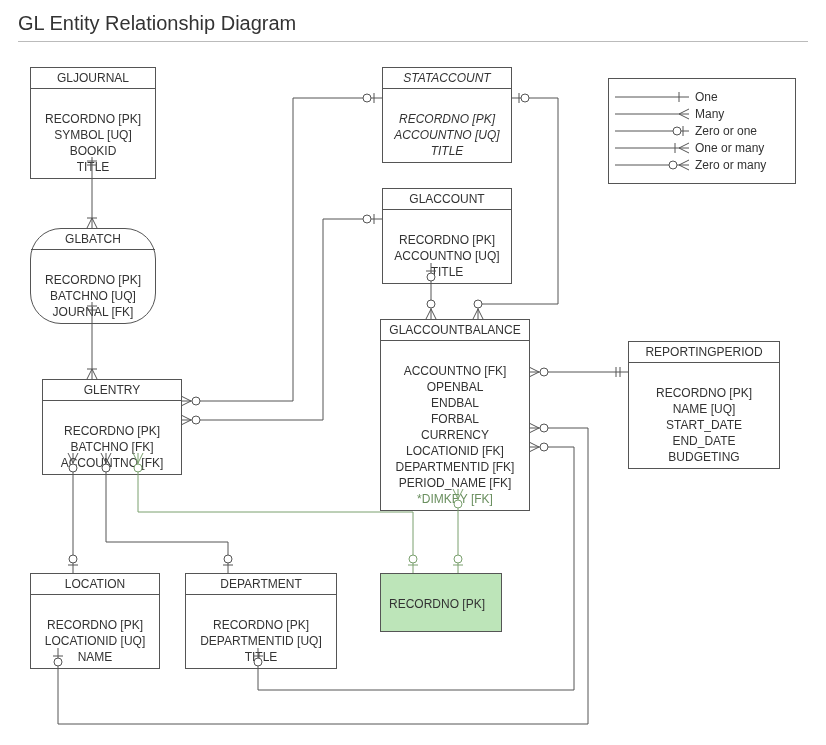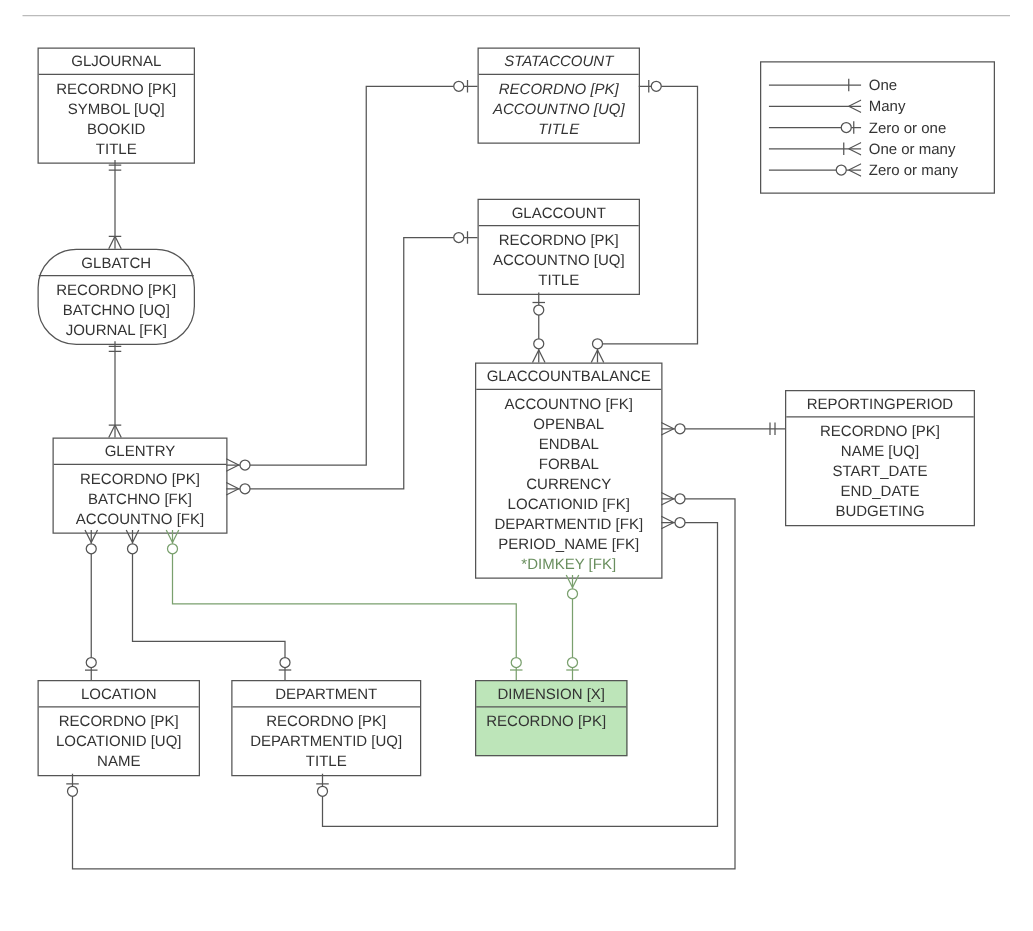--- a/index.html
+++ b/index.html
@@ -82,6 +82,7 @@
 <body>
 
 <div class="container">
+  <h1>GL Entity Relationship Diagram</h1>
   <hr class="topline">
 
   <div class="diagram">

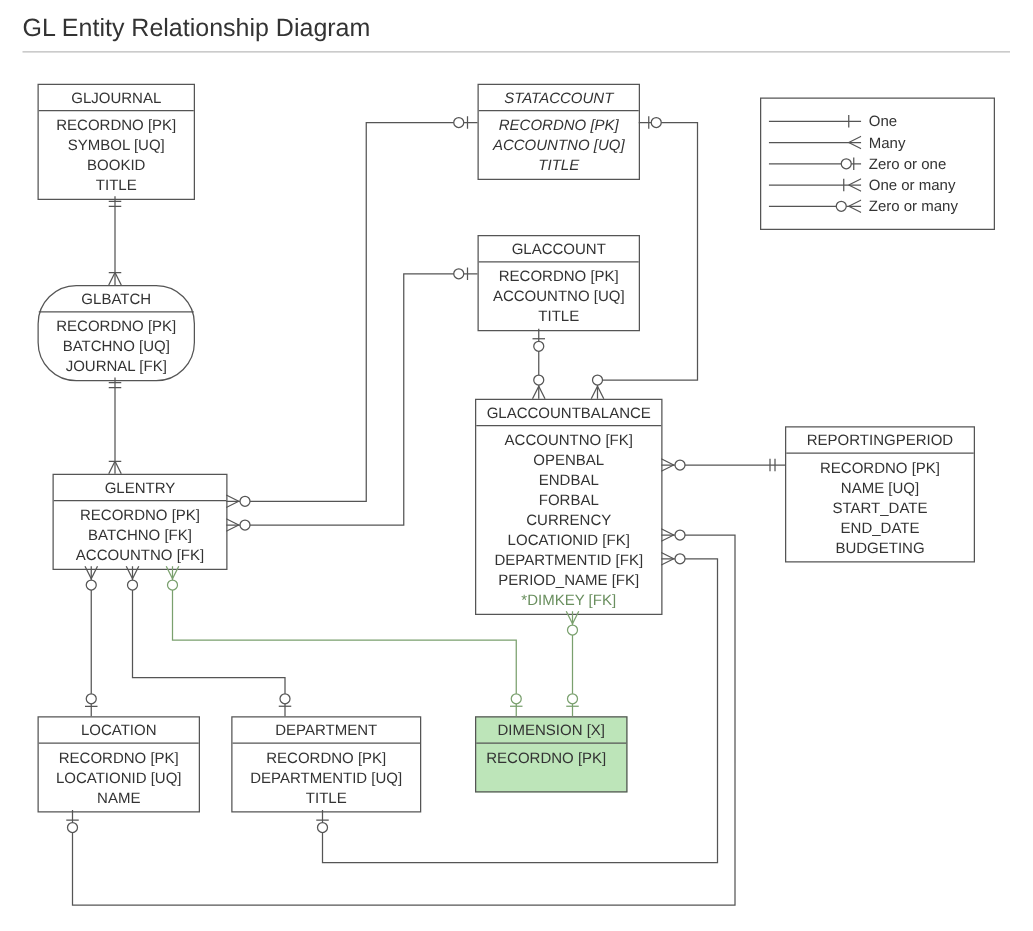--- a/index.html
+++ b/index.html
@@ -53,6 +53,7 @@
   .entity .fields {
     padding: 3px 8px;
     min-height: 14px;
+    margin-top: 19px;
   }
   .entity .fields div {
     line-height: 16px;

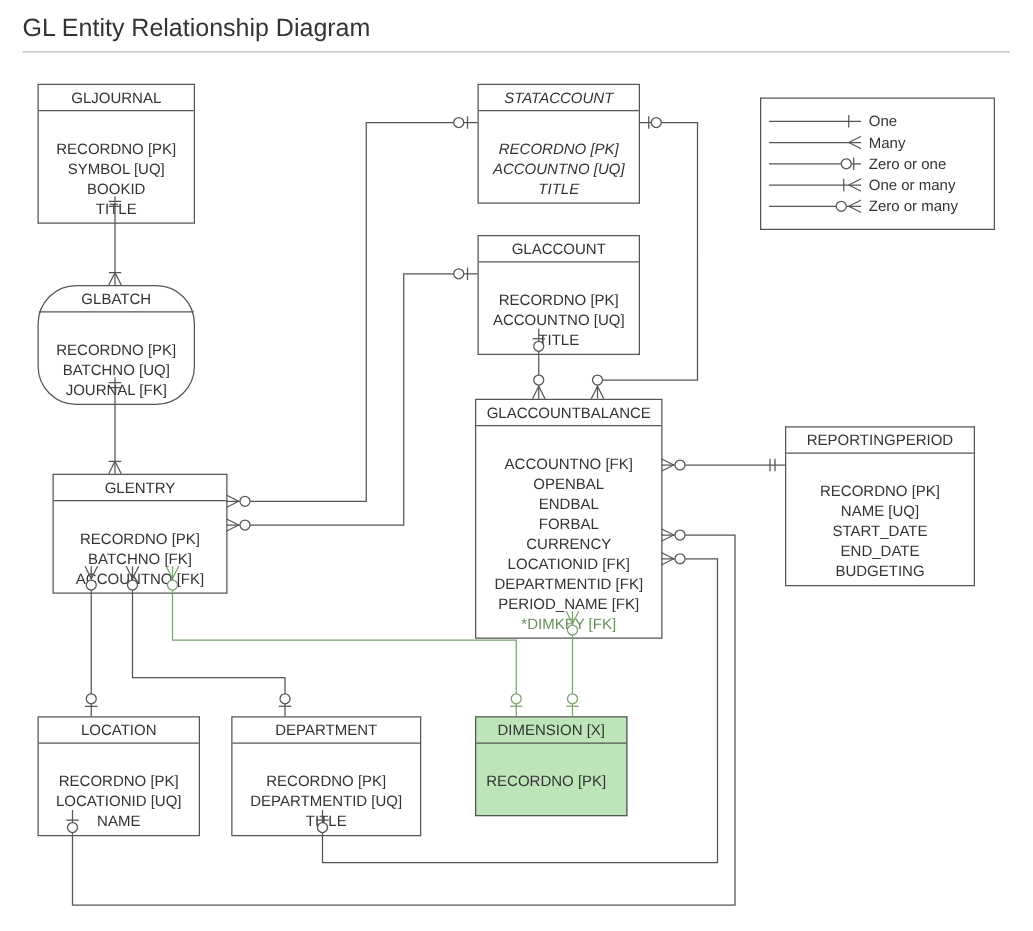--- a/index.html
+++ b/index.html
@@ -179,7 +179,6 @@
     </div>
 
     <div class="entity dim" style="left:362px; top:521px; width:120px;">
-      <div class="ename">DIMENSION [X]</div>
       <div class="fields" style="min-height:32px; text-align:left;">
         <div>RECORDNO [PK]</div>
       </div>

